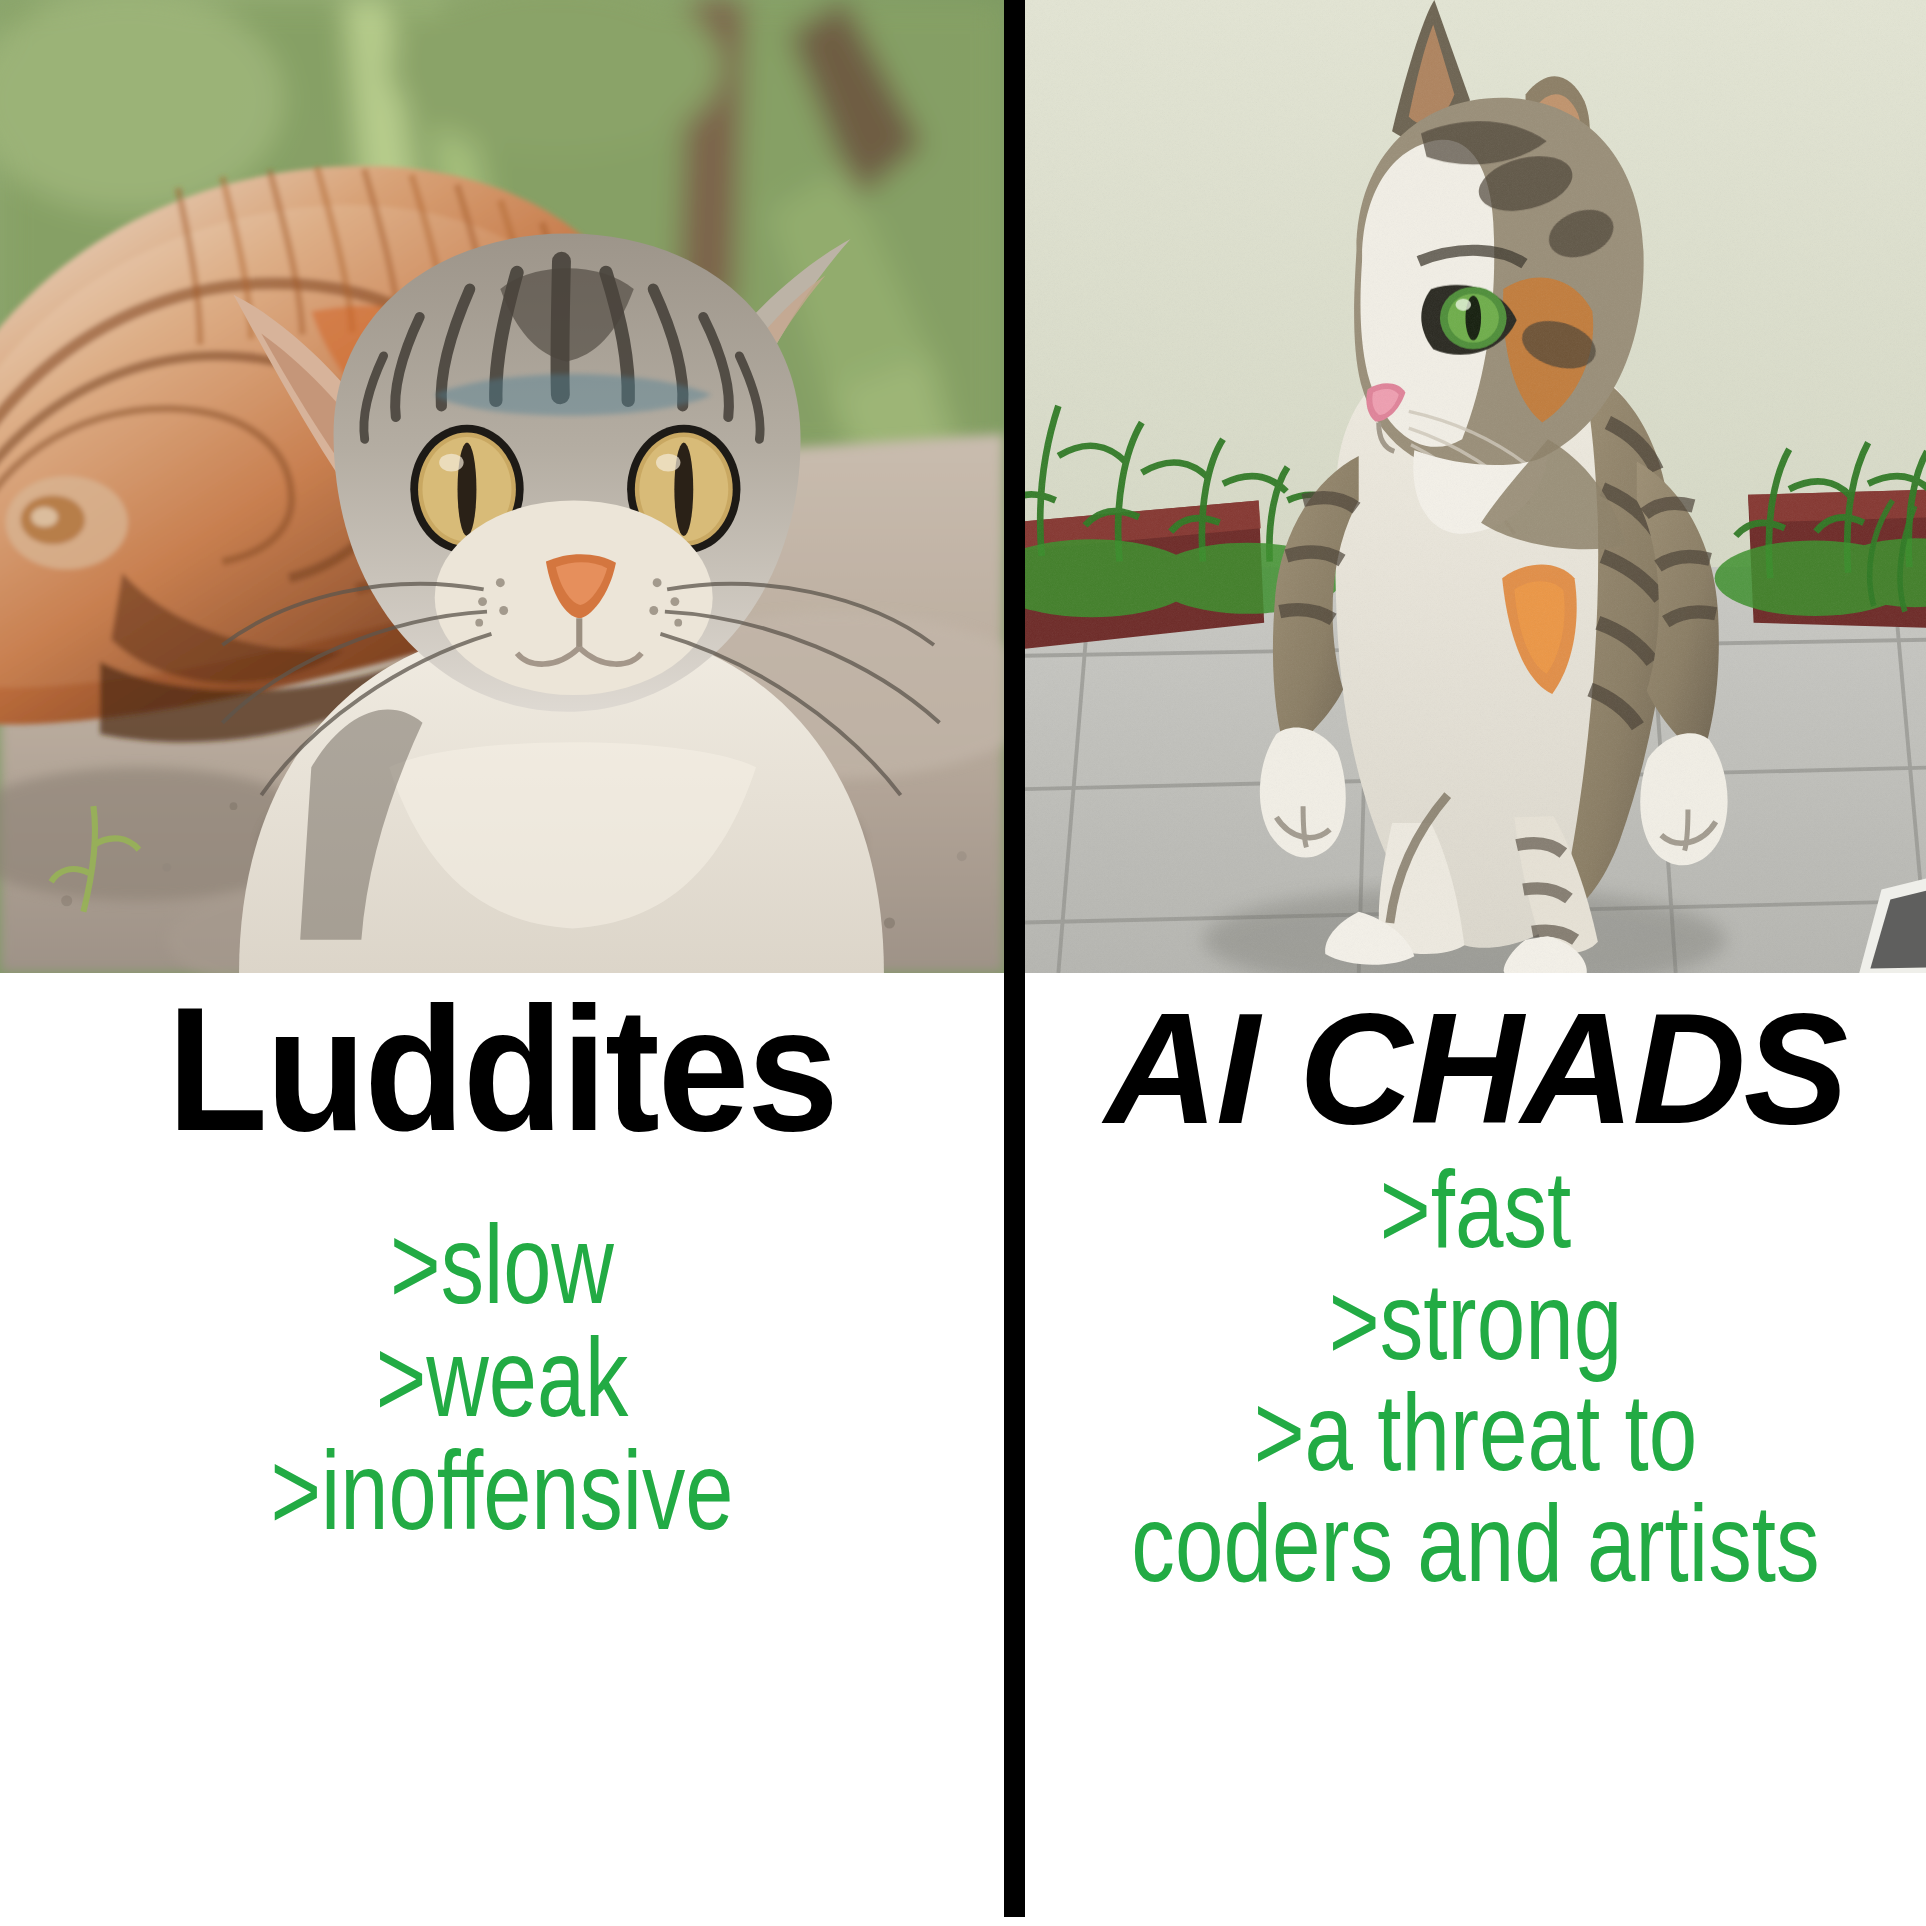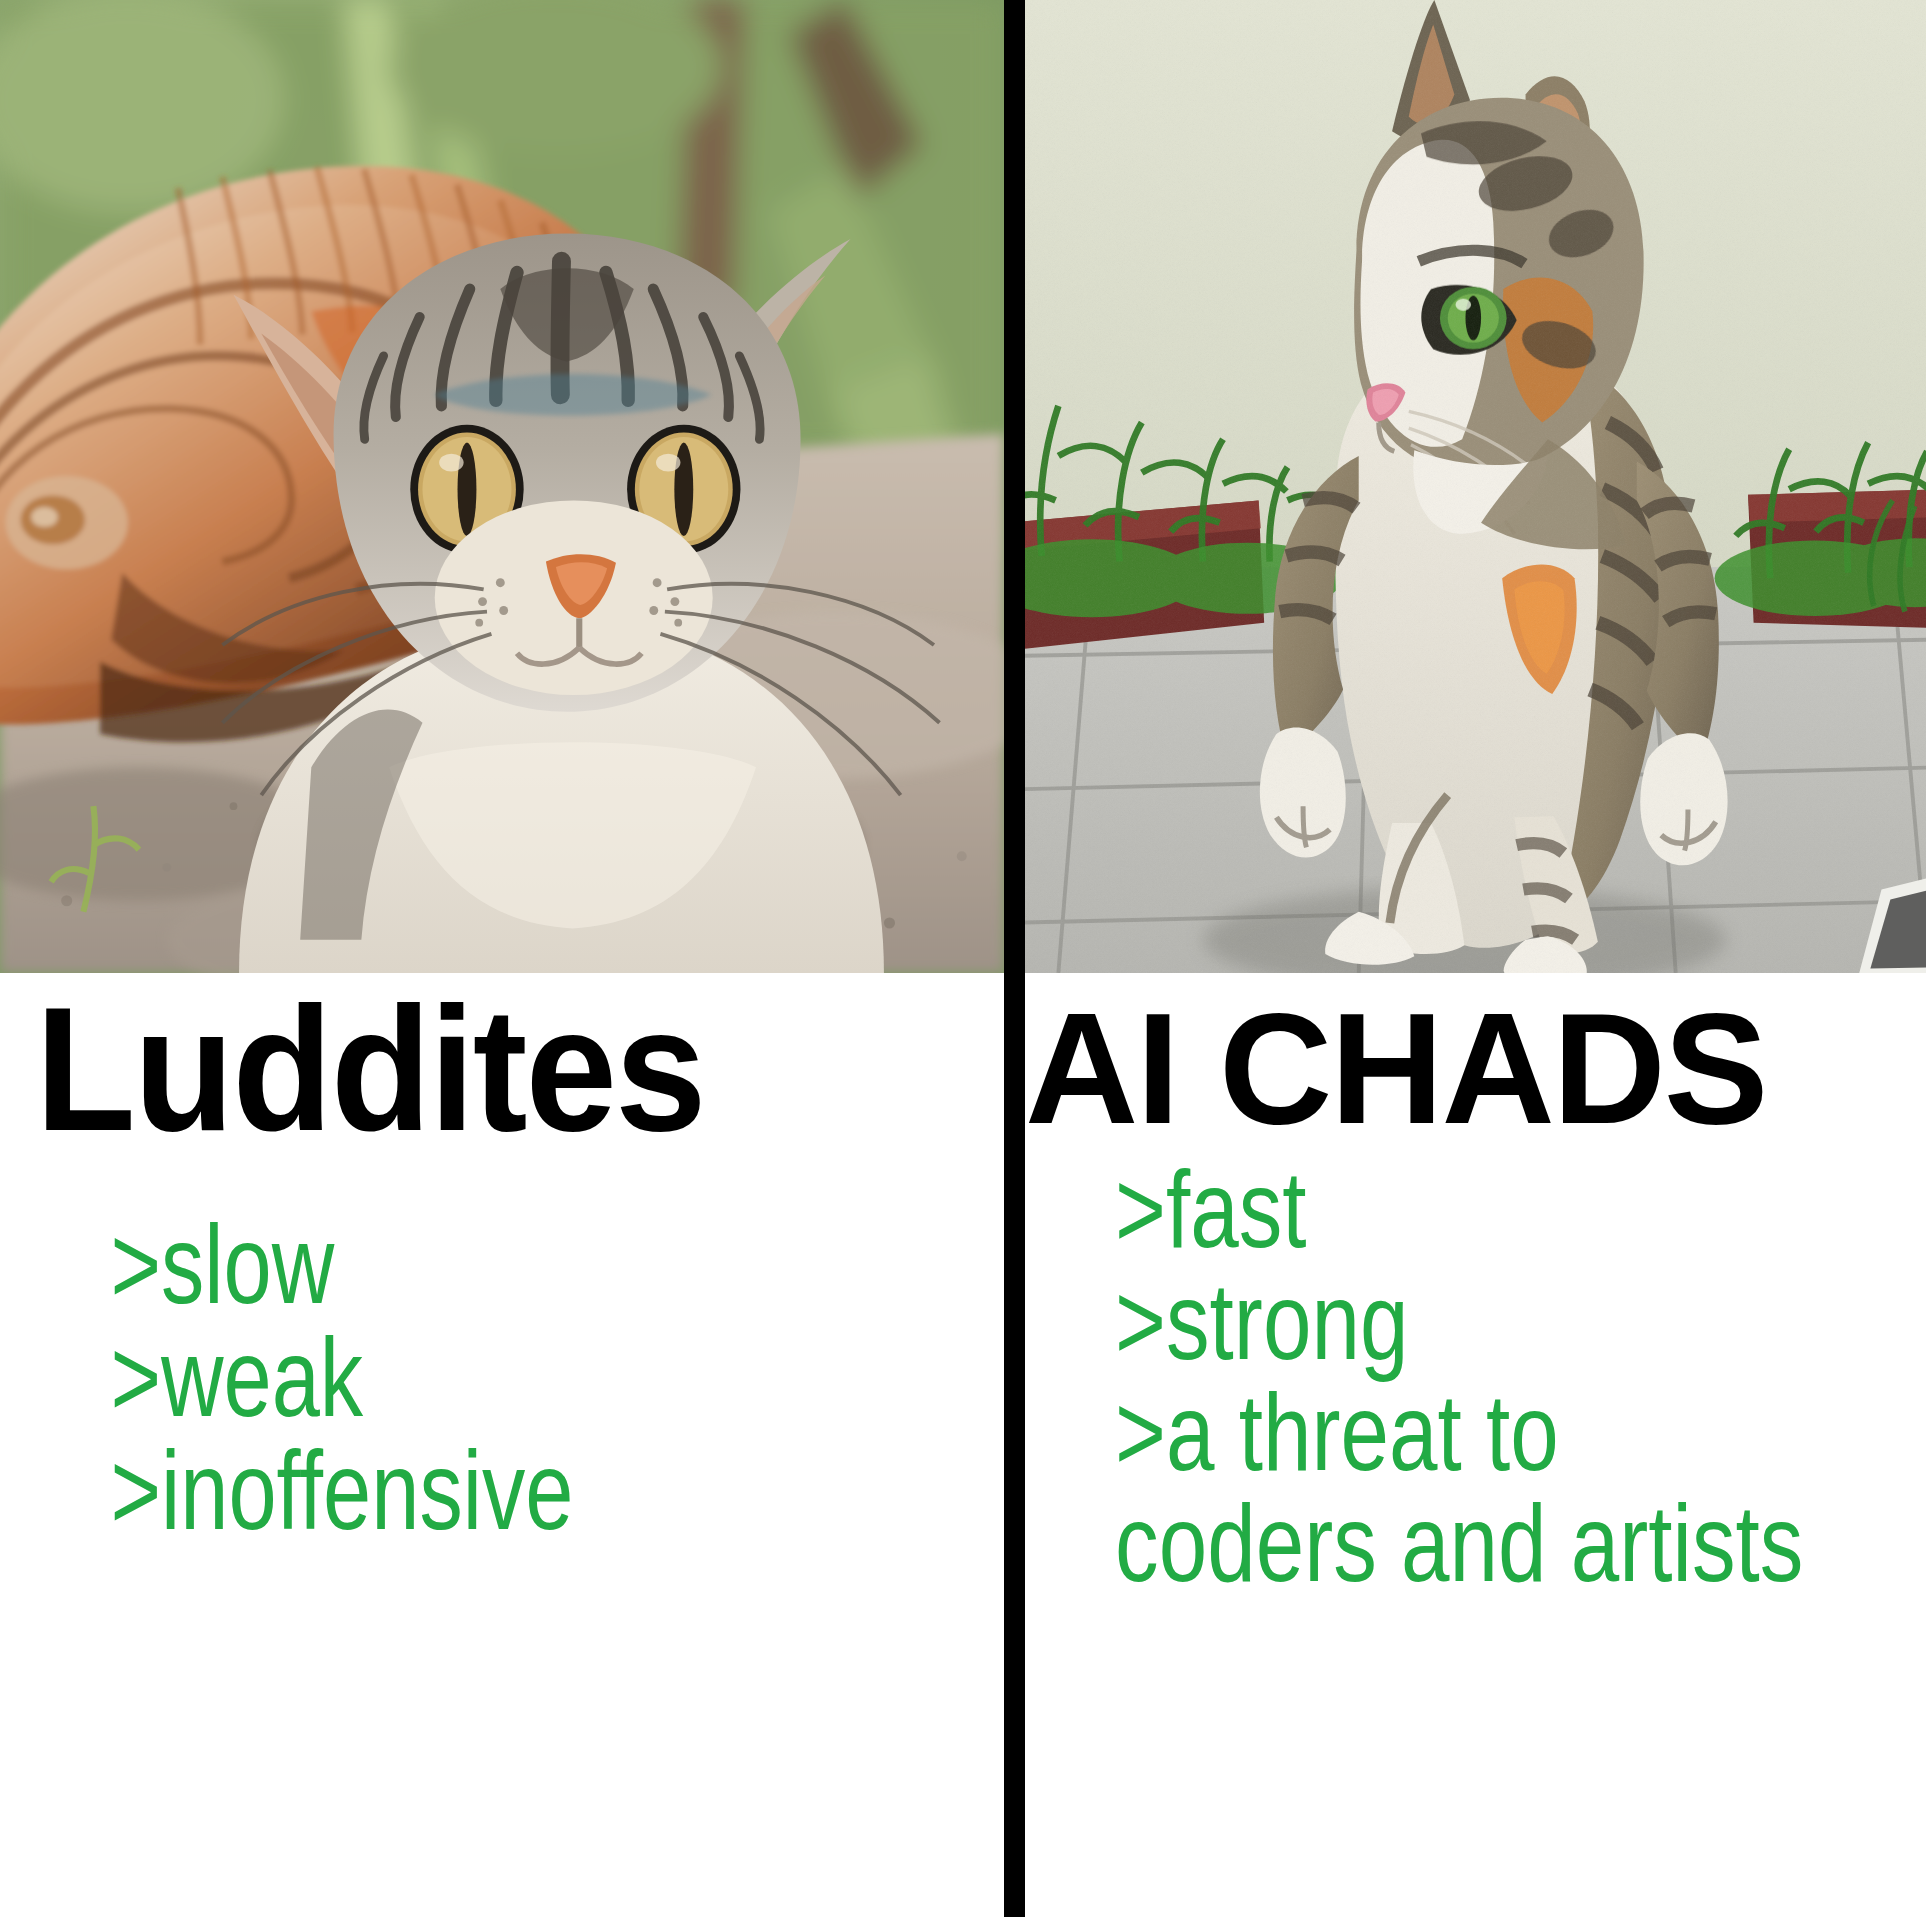--- a/index.html
+++ b/index.html
@@ -56,7 +56,7 @@
     position: absolute;
     left: 0;
     width: 100%;
-    text-align: left;
+    text-align: center;
     box-sizing: border-box;
   }
   #caption-left  { top: 973px; }

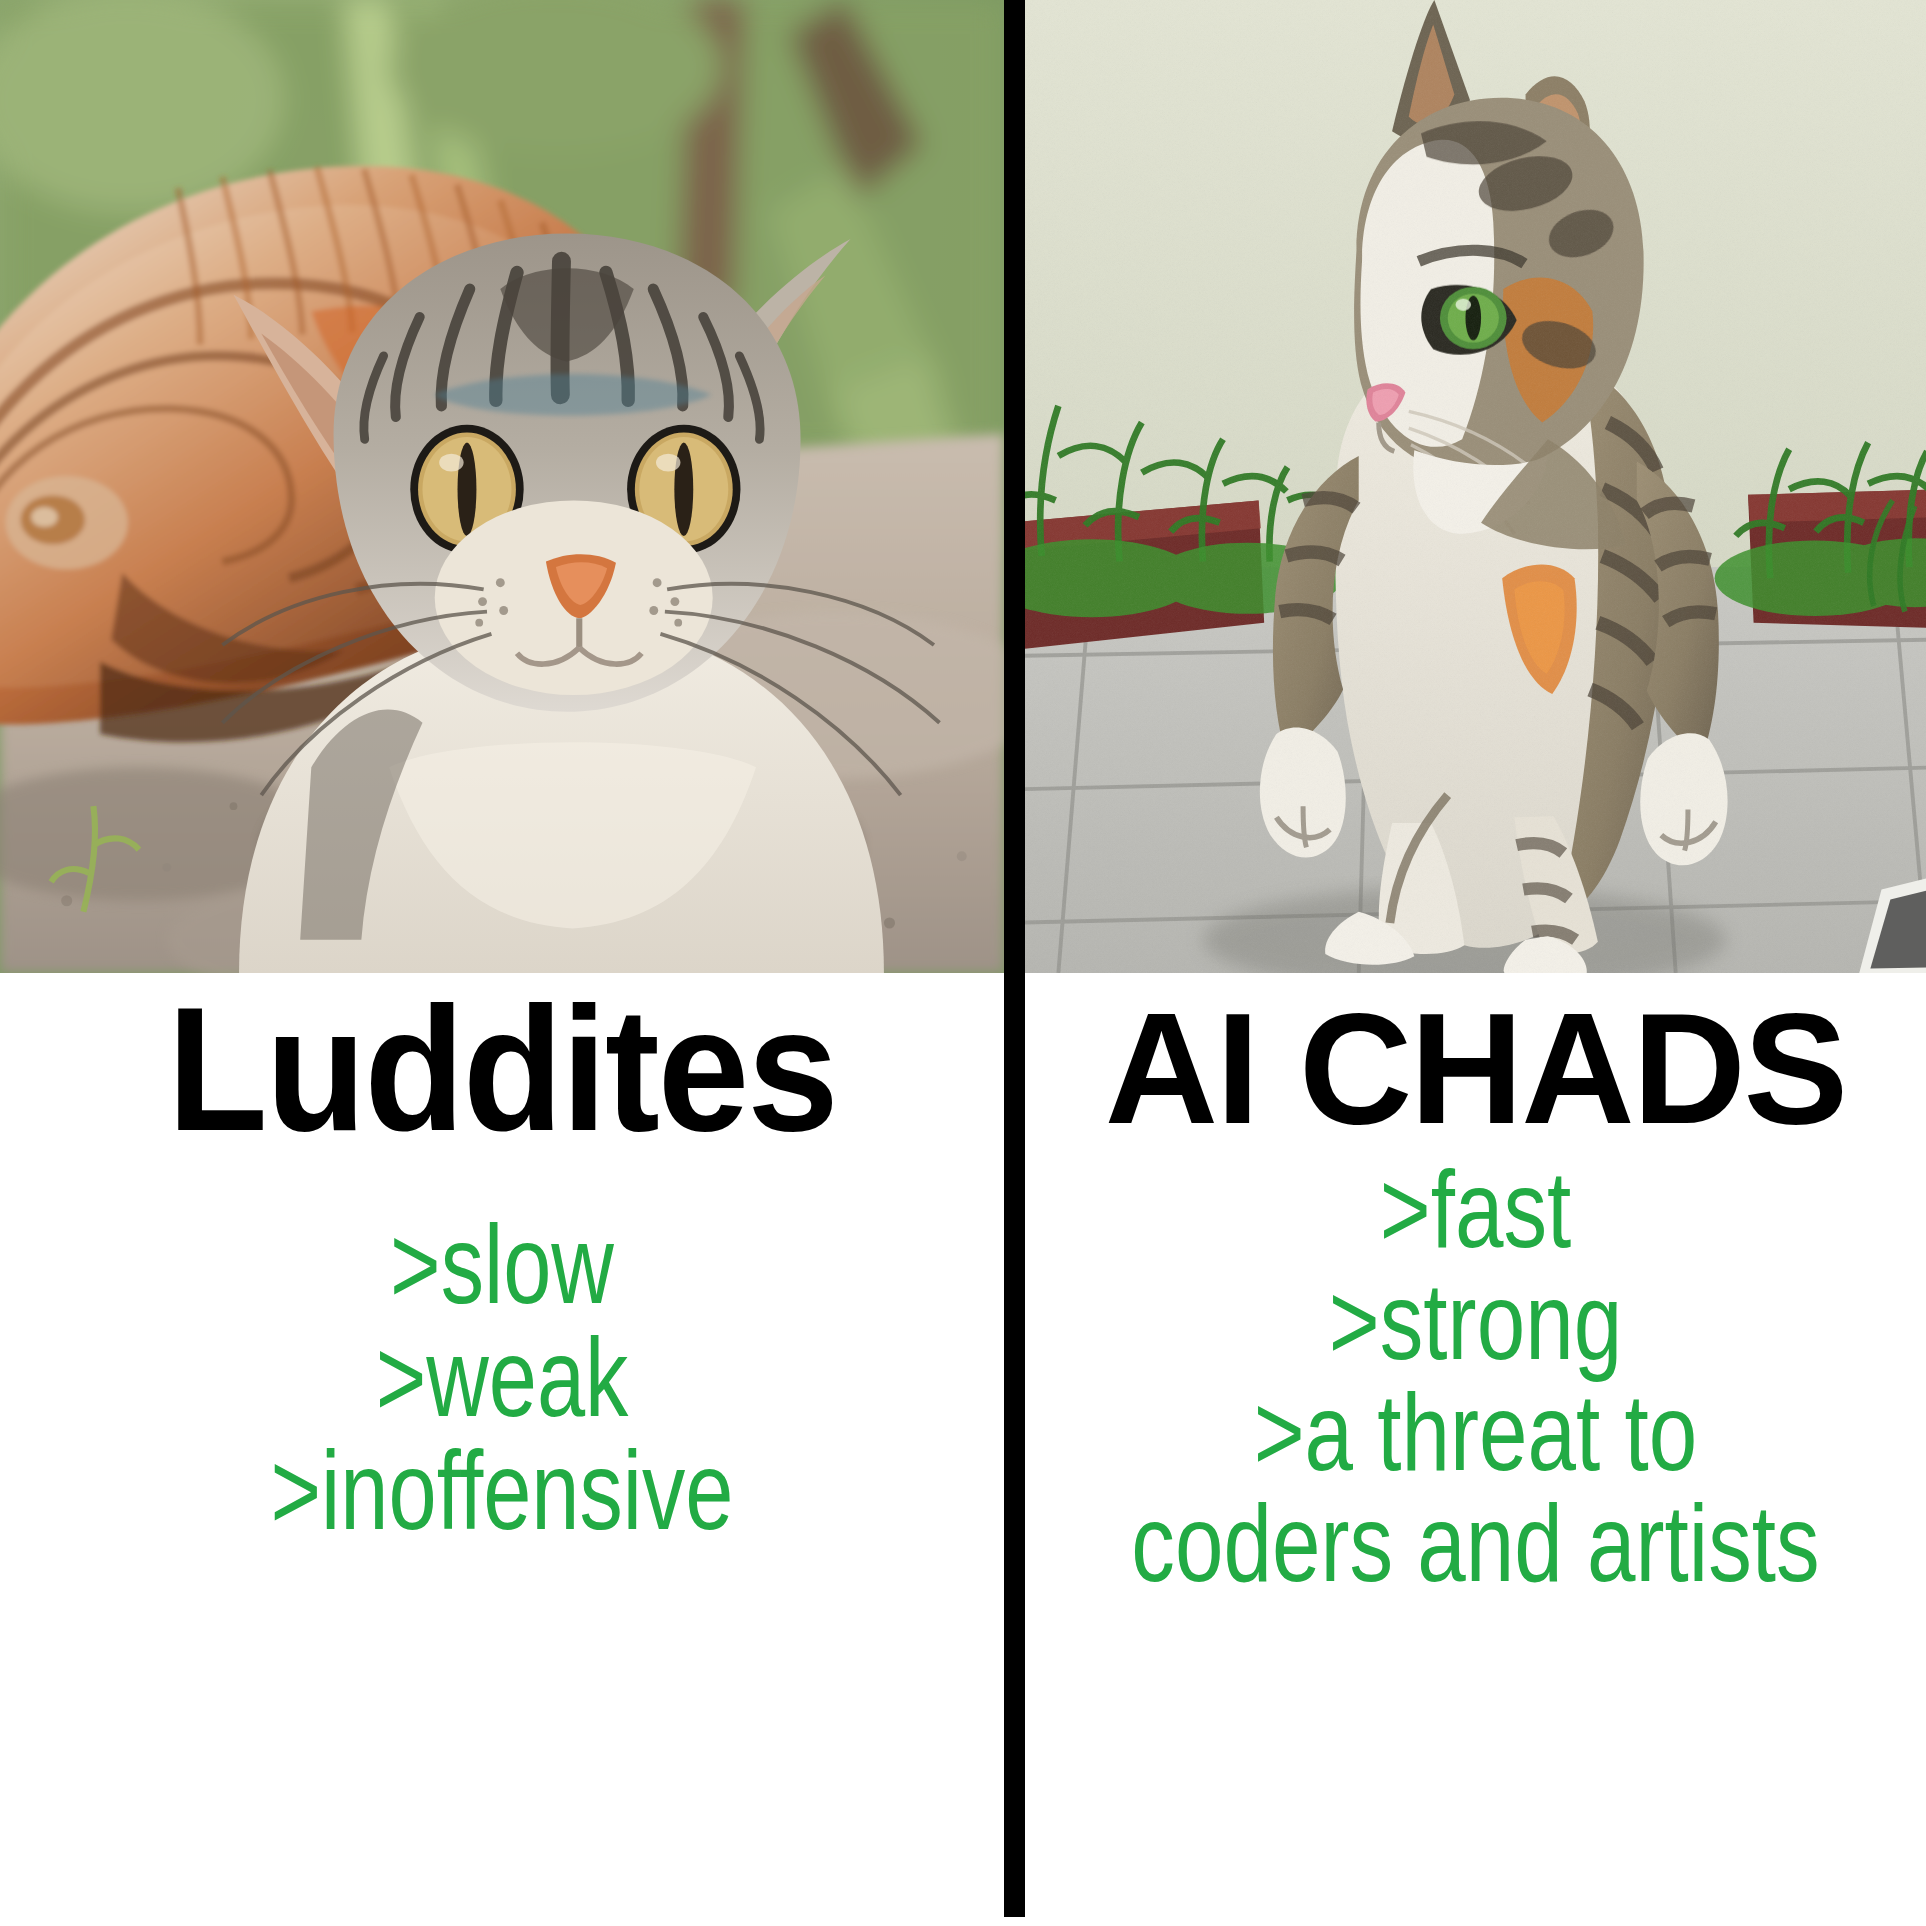--- a/index.html
+++ b/index.html
@@ -79,6 +79,7 @@
     font-size: 157px;
     margin: 16.7px 0 0 0;
     transform: scaleX(1.0);
+    font-style: italic;
   }
 
   .greentext {

